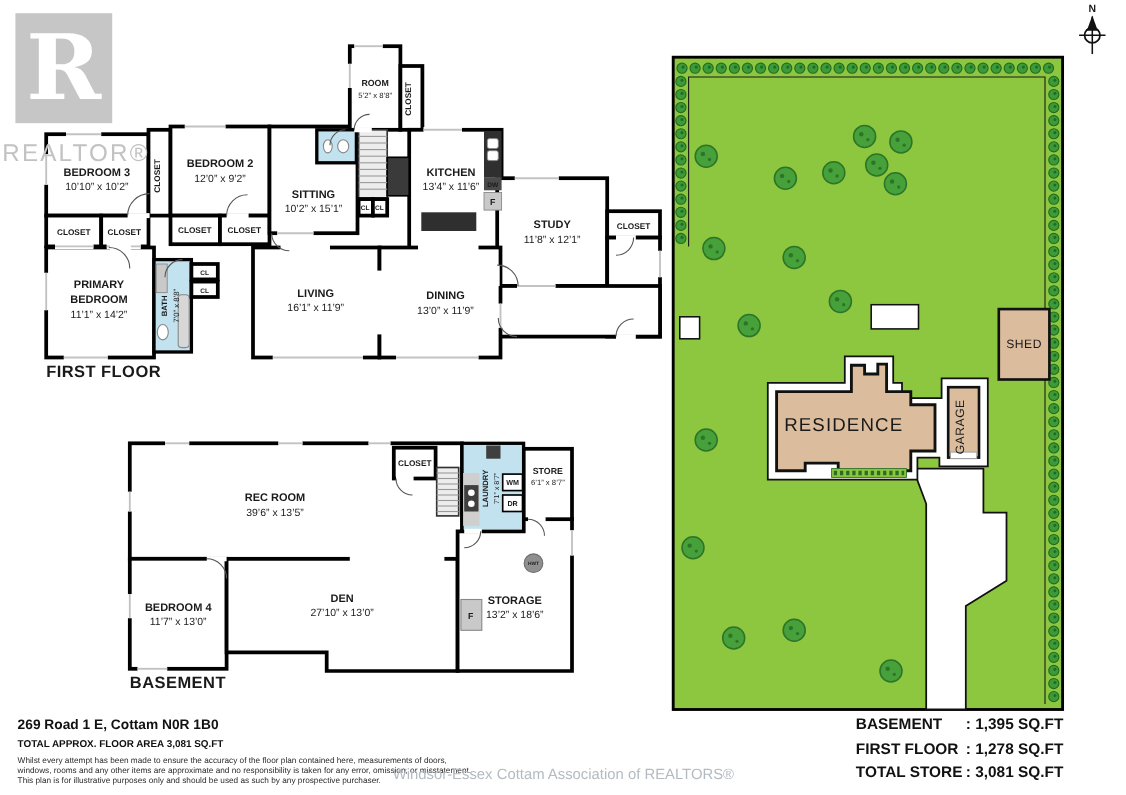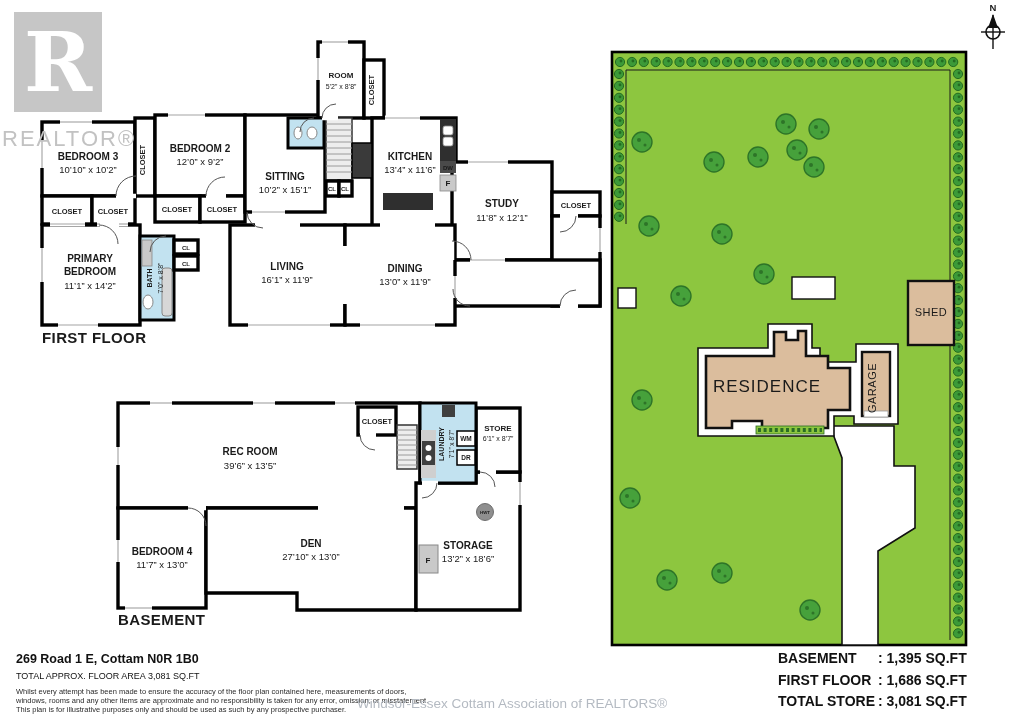--- a/index.html
+++ b/index.html
@@ -24,7 +24,7 @@
   .wm-caption{position:absolute;left:2px;top:126px;width:140px;font-size:22px;color:#c2c2c2;
               letter-spacing:2px;font-weight:400}
   .addr{position:absolute;left:16px;top:652px;font-size:12.5px;font-weight:700;color:#111}
-  .total{position:absolute;left:16px;top:671px;font-size:9px;font-weight:400;color:#111}
+  .total{position:absolute;left:16px;top:671px;font-size:9px;font-weight:700;color:#111}
   .disc{position:absolute;left:16px;font-size:7.5px;color:#2b2b2b}
   .assoc{position:absolute;left:357px;top:696px;font-size:13.5px;color:#b4bac2}
   .areas{position:absolute;left:778px;top:650px}

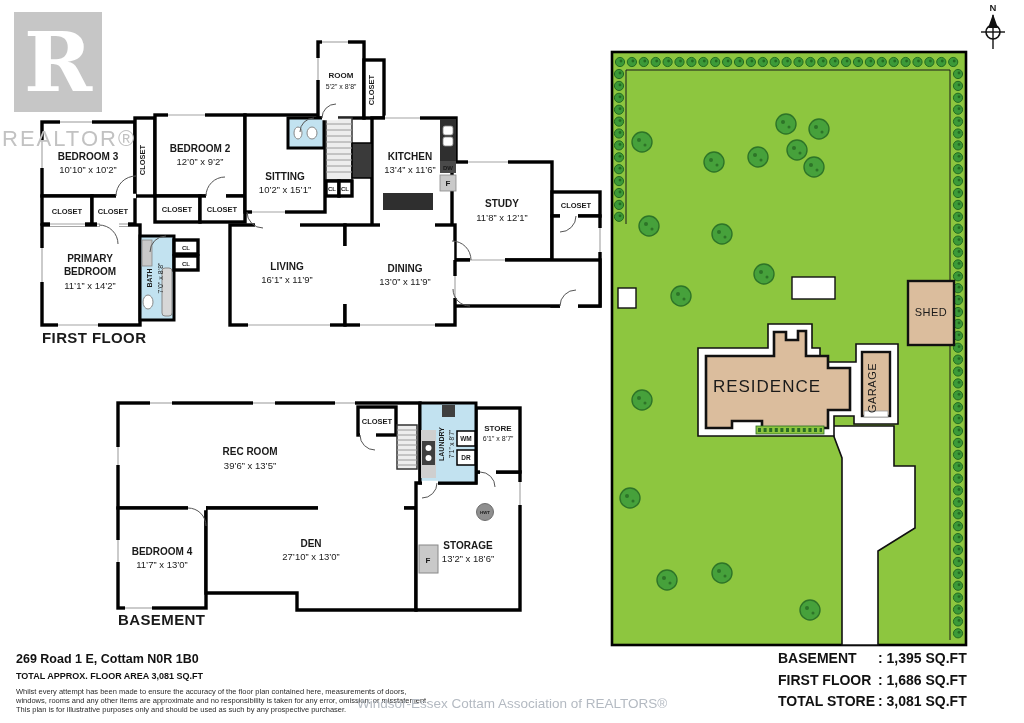--- a/index.html
+++ b/index.html
@@ -553,7 +553,7 @@
   </div>
   <div class="area-row">
     <span class="lab">FIRST FLOOR</span>
-    <span>: 1,686 SQ.FT</span>
+    <span>: 1,278 SQ.FT</span>
   </div>
   <div class="area-row">
     <span class="lab">TOTAL STORE</span>

